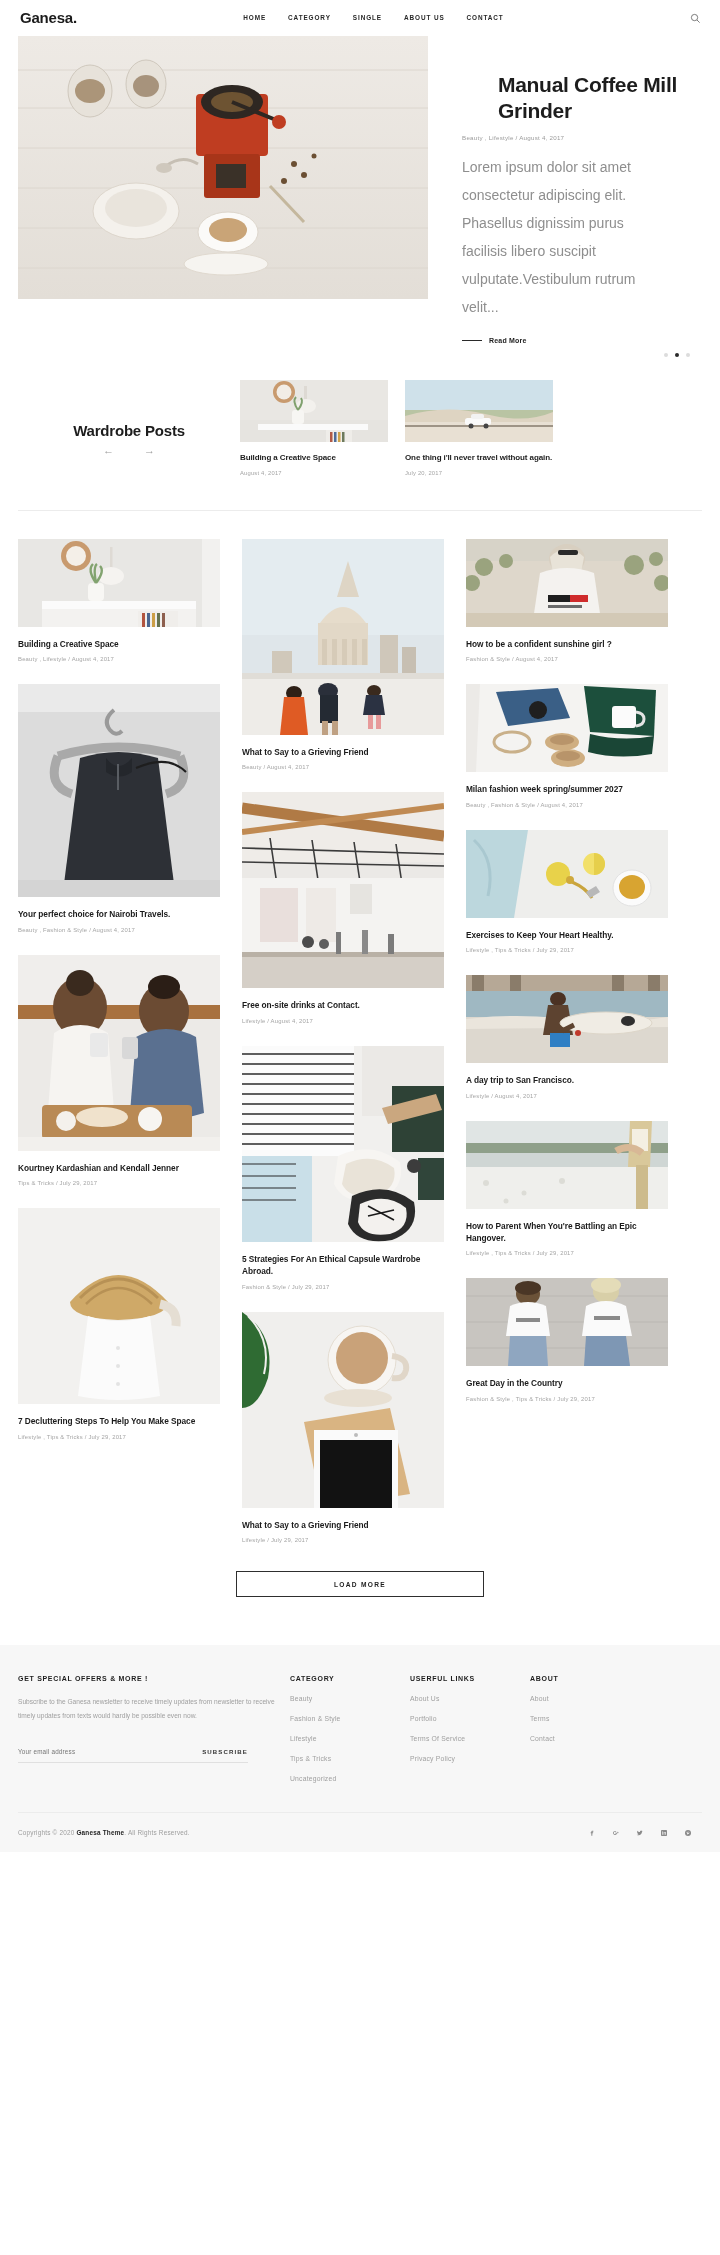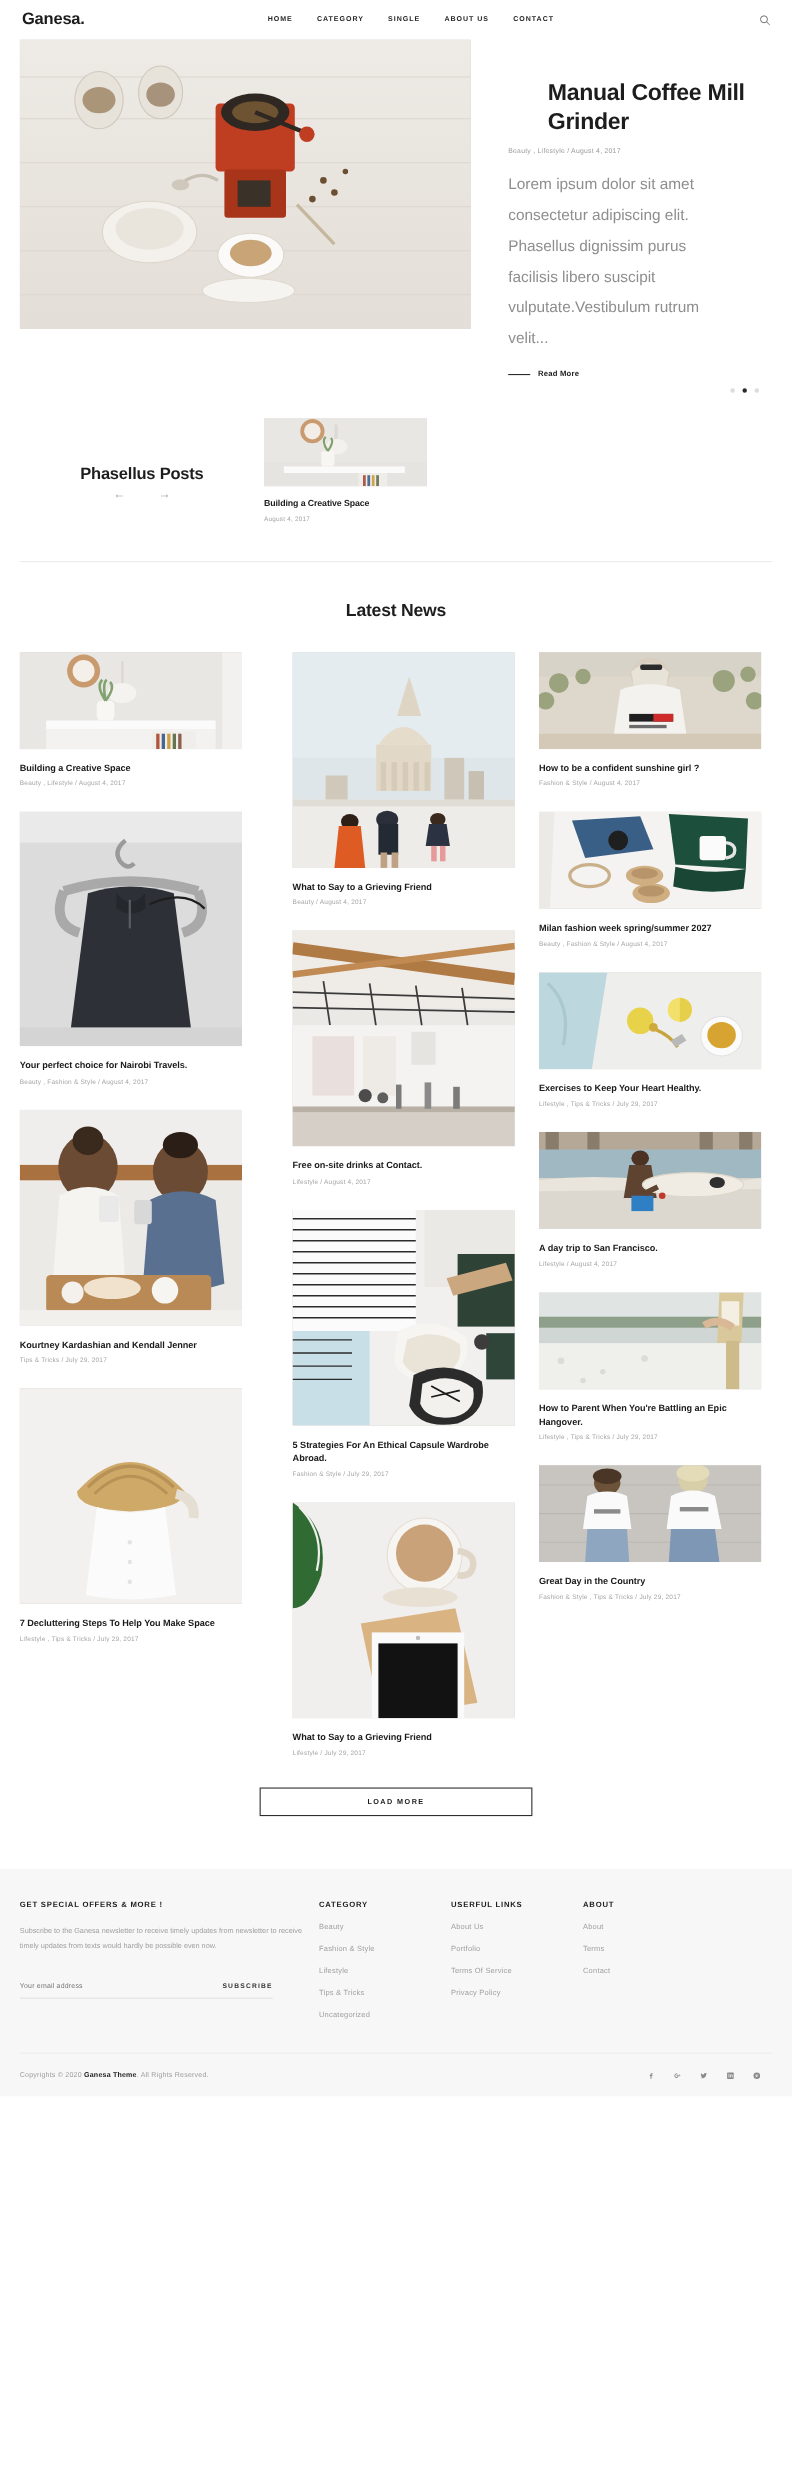--- a/index.html
+++ b/index.html
@@ -356,7 +356,7 @@
 
   <div class="trending">
     <div class="trending-head">
-      <div class="trending-title">Phasellus Posts</div>
+      <div class="trending-title">Wardrobe Posts</div>
       <div class="trend-arrows">
         <span class="arrow">←</span>
         <span class="arrow">→</span>

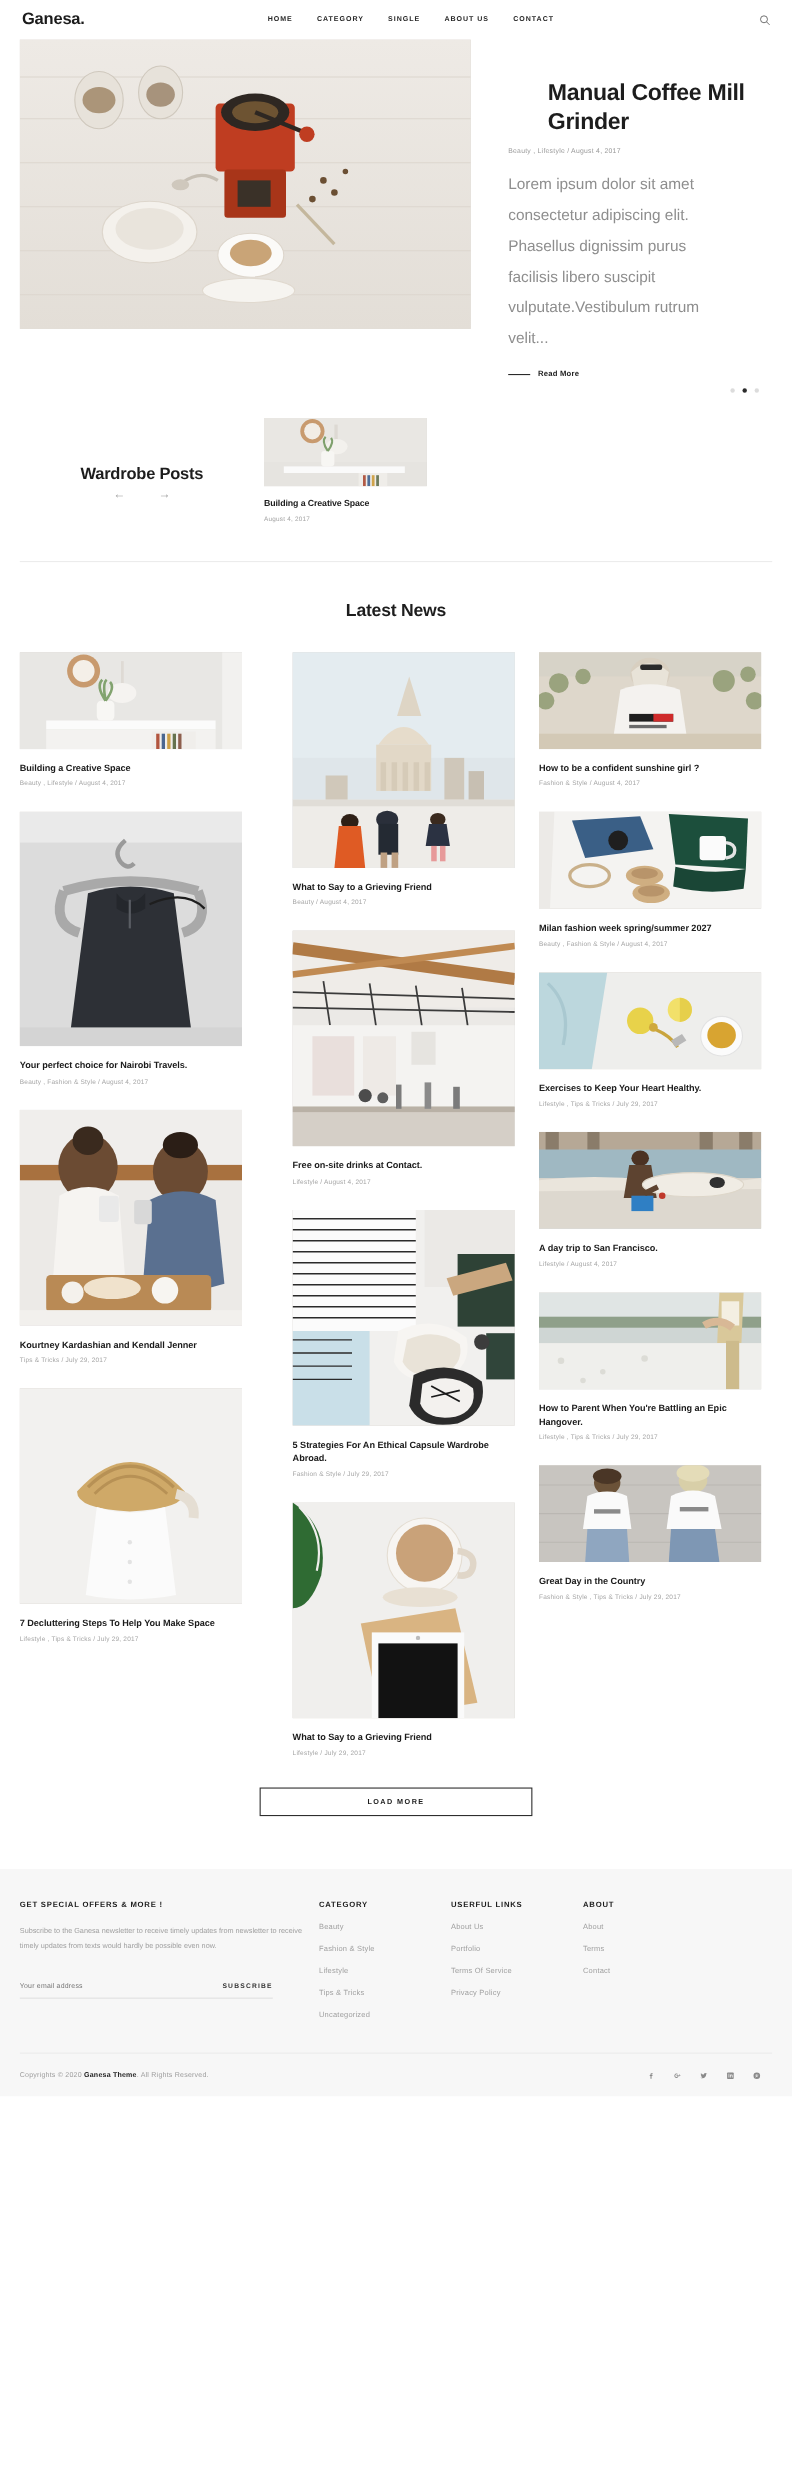--- a/index.html
+++ b/index.html
@@ -387,6 +387,23 @@
         <div class="tcard-date">August 4, 2017</div>
       </div>
 
+      <div class="tcard">
+        <div class="tcard-img">
+          <svg class="ph" viewBox="0 0 148 62" preserveAspectRatio="none">
+            <rect width="148" height="34" fill="#cfe1ea"></rect>
+            <rect y="30" width="148" height="12" fill="#b9c4a3"></rect>
+            <path d="M0 36 Q40 24 80 34 T148 32 L148 44 L0 44 Z" fill="#ded4c2"></path>
+            <rect y="42" width="148" height="20" fill="#e8e0d3"></rect>
+            <rect y="45" width="148" height="2" fill="#9e9486"></rect>
+            <rect x="60" y="38" width="26" height="7" rx="2.5" fill="#fafafa"></rect>
+            <rect x="66" y="34" width="13" height="5" rx="2" fill="#f2f2f2"></rect>
+            <circle cx="66" cy="46" r="2.5" fill="#444"></circle>
+              <circle cx="81" cy="46" r="2.5" fill="#444"></circle>
+          </svg>
+        </div>
+        <div class="tcard-title">One thing i'll never travel without again.</div>
+        <div class="tcard-date">July 20, 2017</div>
+      </div>
 
 
     </div>

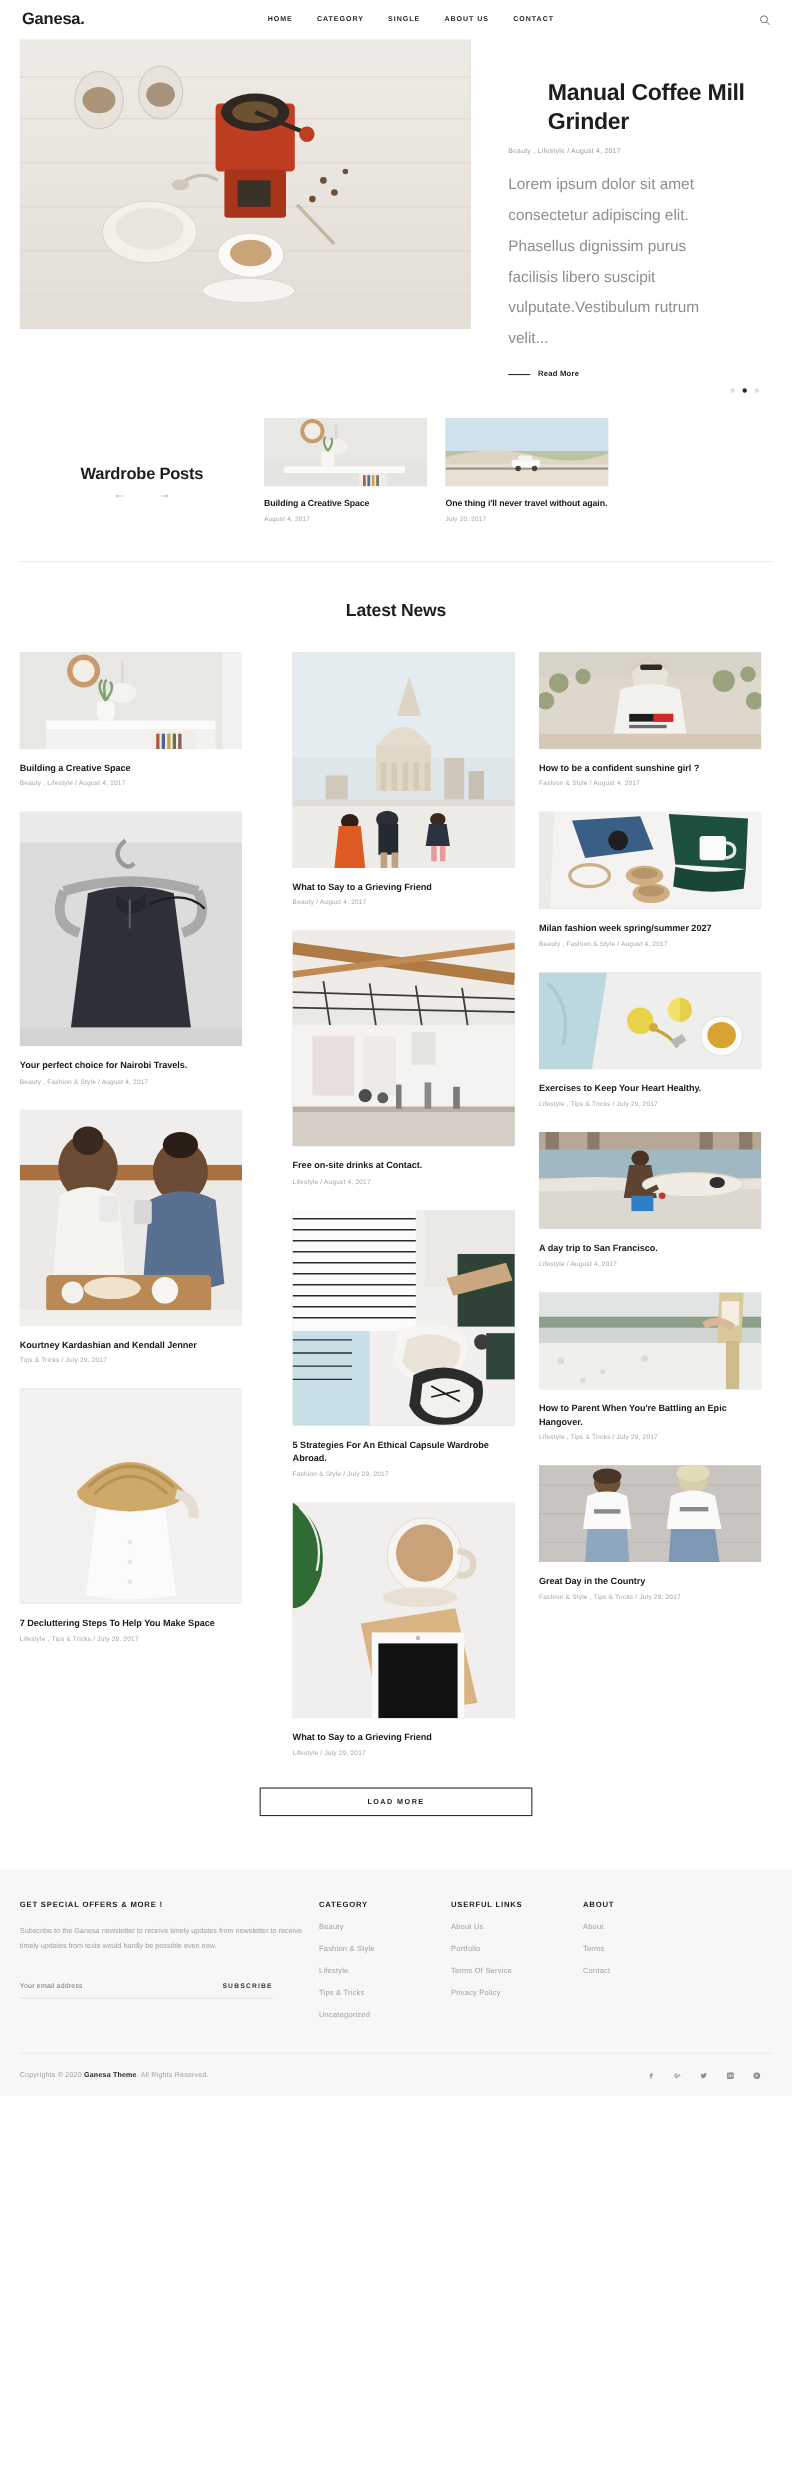--- a/index.html
+++ b/index.html
@@ -411,7 +411,6 @@
 
   <div class="divider"></div>
 
-  <div class="latest-heading">Latest News</div>
 
   <div class="grid">
 

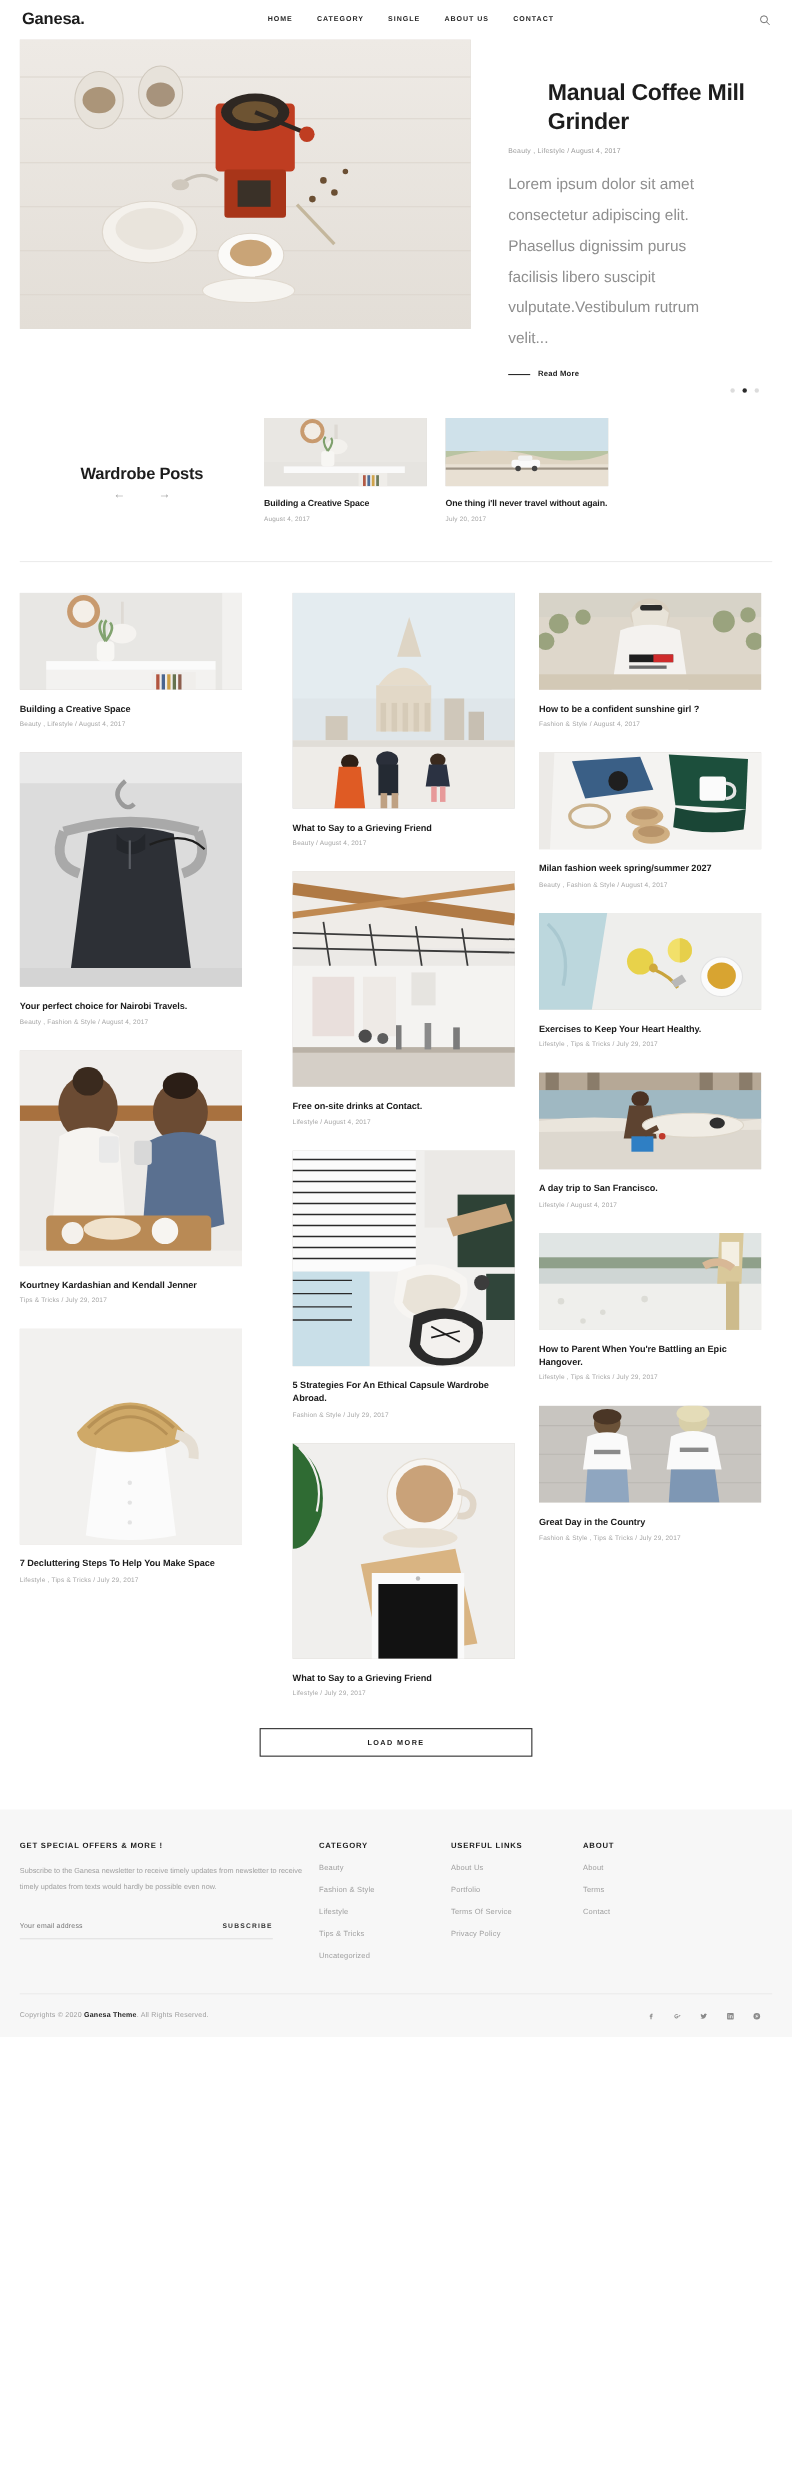--- a/index.html
+++ b/index.html
@@ -162,7 +162,7 @@
   }
   .col { display: flex; flex-direction: column; }
   .col-1 { width: 202px; }
-  .col-2 { width: 202px; margin-left: 24px; }
+  .col-2 { width: 202px; }
   .col-3 { width: 202px; }
   .card { margin-bottom: 22px; }
   .card-img { width: 100%; background: #d9d6d1; display:block; }

